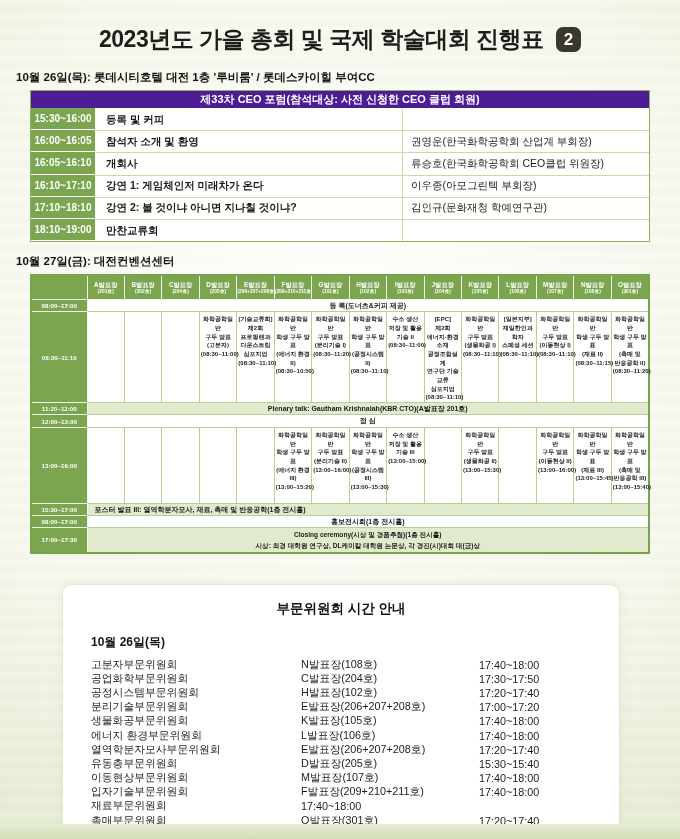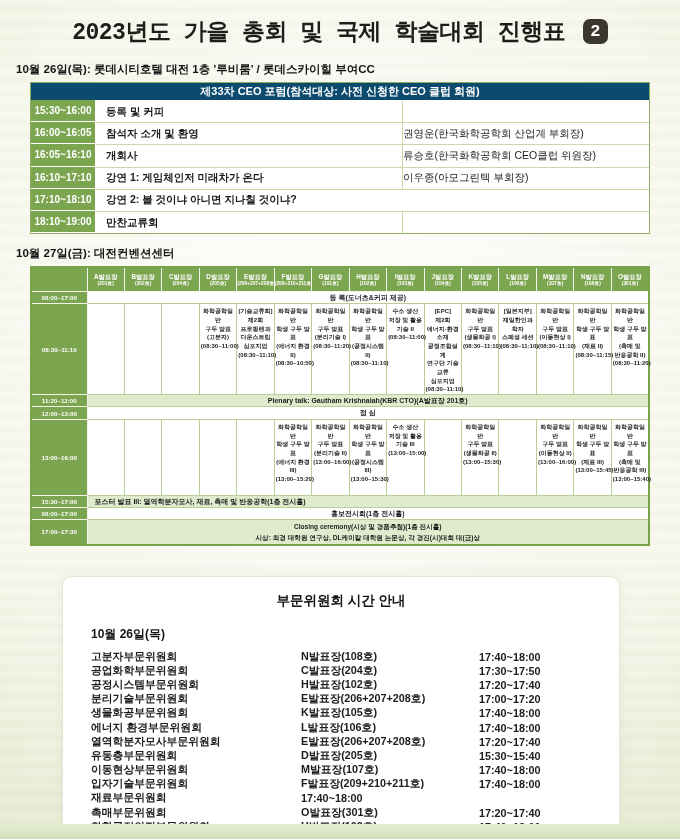--- a/index.html
+++ b/index.html
@@ -14,7 +14,7 @@
   .footer-band{position:absolute;left:0;right:0;bottom:0;height:15px;
     background:linear-gradient(#e6edd6,#d2dfb6);}
   
-  .title-row{padding-top:16px;text-align:center;font-family:Liberation Mono, monospace;}
+  .title-row{padding-top:24px;text-align:center;}
   .page-title{display:inline-block;font-size:23px;font-weight:bold;color:#1f1d1a;letter-spacing:-0.5px;vertical-align:middle;}
   .badge{display:inline-block;width:25px;height:25px;margin-left:8px;border-radius:7px;
     background:#3b372f;color:#fff;font-size:17px;font-weight:bold;line-height:25px;text-align:center;vertical-align:middle;}

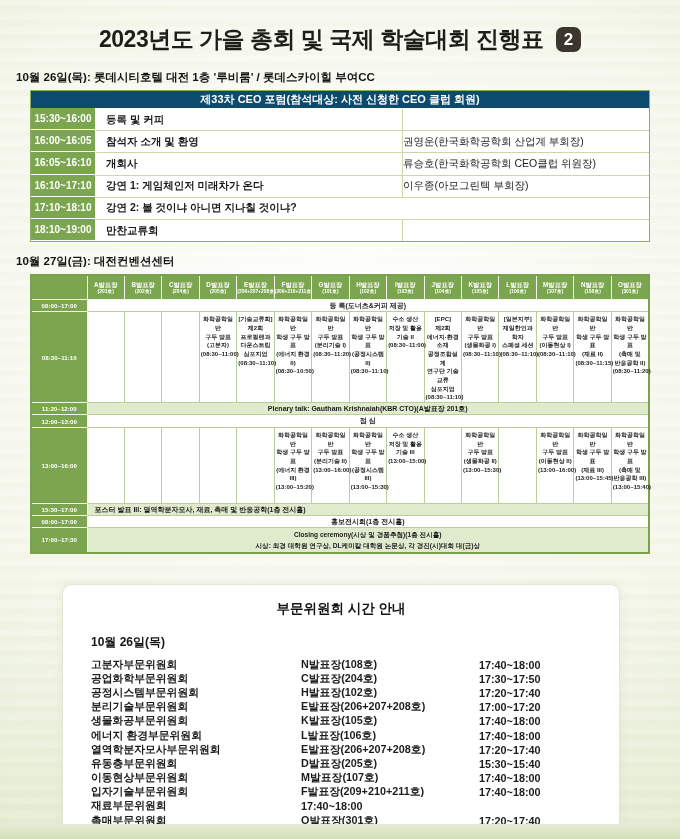--- a/index.html
+++ b/index.html
@@ -22,7 +22,7 @@
   .date-header{margin:15px 0 5px 16px;font-size:11.5px;font-weight:bold;color:#141414;}
   
   .forum{width:618px;margin-left:30px;border:1px solid #8fae62;background:#fff;}
-  .forum-header{height:17px;line-height:17px;background:#0c4a6e;color:#fff;
+  .forum-header{height:17px;line-height:17px;background:#4c1d95;color:#fff;
     font-size:11px;font-weight:bold;text-align:center;border-bottom:1px solid #fff;}
   .forum-row{display:flex;height:21.2px;border-top:1px solid #c8daa8;}
   .forum-row:first-of-type{border-top:none;}

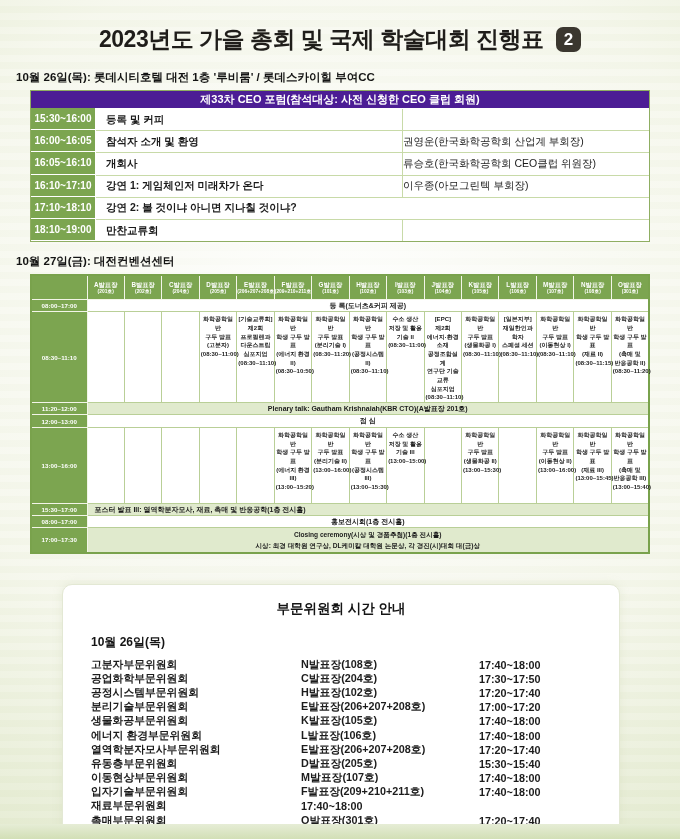--- a/index.html
+++ b/index.html
@@ -29,7 +29,7 @@
   .forum-time{width:64px;flex:0 0 64px;background:#7ca550;color:#fff;font-size:10px;font-weight:bold;
     display:flex;align-items:center;justify-content:center;border-right:1px solid #fff;border-bottom:1px solid #fff;margin-top:-1px;}
   .forum-item{flex:0 0 296px;display:flex;align-items:center;padding-left:10px;font-size:10.5px;font-weight:bold;}
-  .forum-speaker{flex:1;display:flex;align-items:center;font-size:10.5px;border-left:1px solid #c8daa8;}
+  .forum-speaker{flex:1;display:flex;align-items:center;padding-left:8px;font-size:10.5px;border-left:1px solid #c8daa8;}
   
   .sched{width:620px;margin:3px 0 0 30px;border-collapse:collapse;table-layout:fixed;background:#fff;
     border:2px solid #79a24c;}

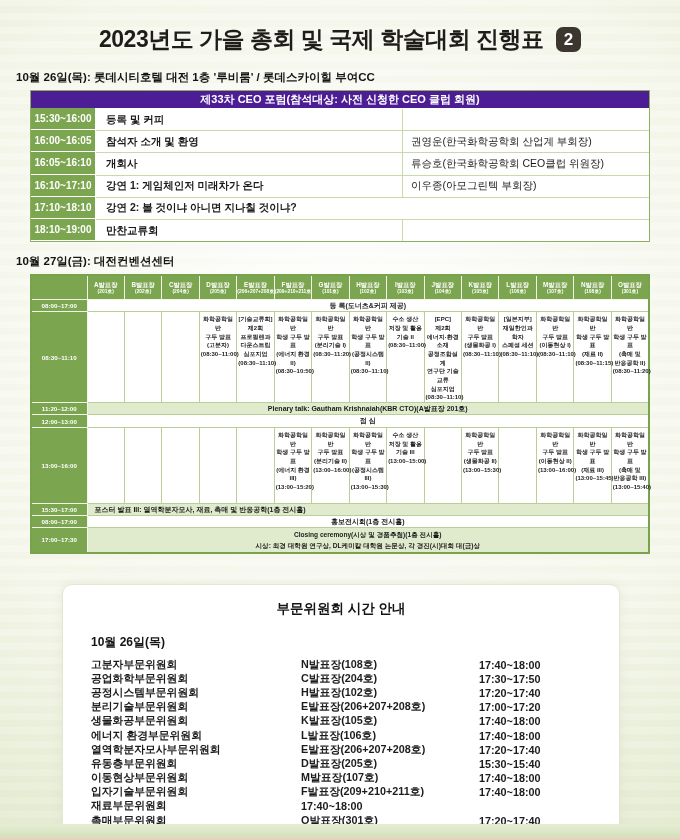--- a/index.html
+++ b/index.html
@@ -95,6 +95,7 @@
         <div class="forum-row">
           <div class="forum-time">17:10~18:10</div>
           <div class="forum-item">강연 2: 볼 것이냐 아니면 지나칠 것이냐?</div>
+          <div class="forum-speaker">김인규(문화재청 학예연구관)</div>
         </div>
         <div class="forum-row">
           <div class="forum-time">18:10~19:00</div>

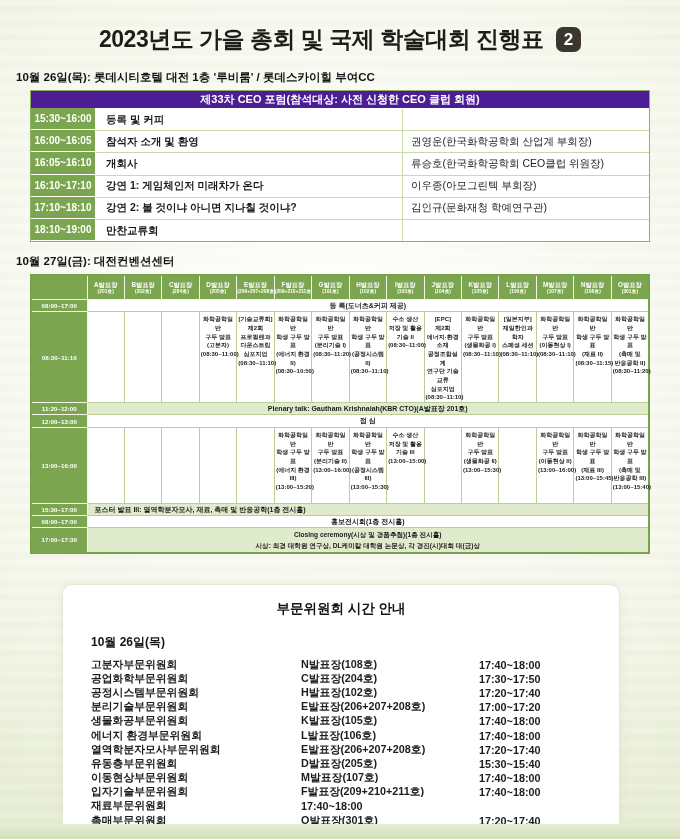--- a/index.html
+++ b/index.html
@@ -52,7 +52,7 @@
     border-radius:10px;padding:15px 28px 24px 28px;box-shadow:0 0 10px rgba(190,205,160,0.25);}
   .panel-title{text-align:center;font-size:13.5px;font-weight:bold;color:#141414;}
   .panel-date{margin:16px 0 7px 0;font-size:12px;font-weight:bold;color:#141414;}
-  .com-row{display:flex;align-items:center;height:14.2px;font-size:10.8px;color:#1c1c1c;font-weight:bold;}
+  .com-row{display:flex;align-items:center;height:14.2px;font-size:10.8px;color:#1c1c1c;}
   .com-name{width:210px;flex:0 0 210px;}
   .com-room{width:178px;flex:0 0 178px;}
   .com-time{flex:1;}

